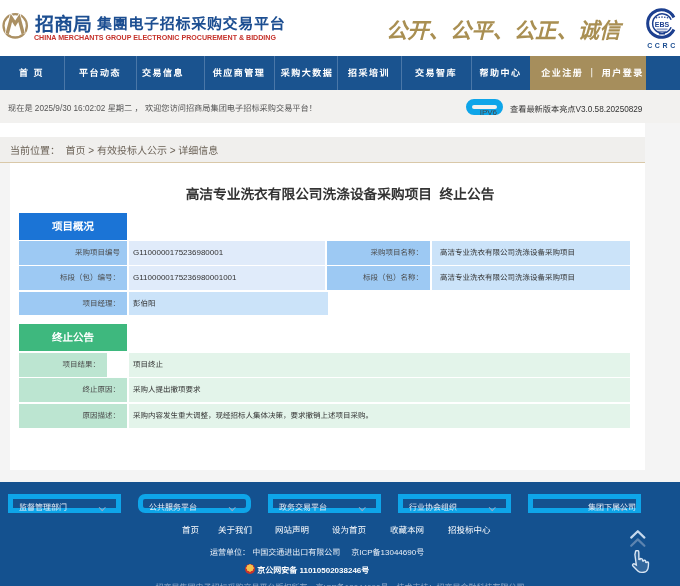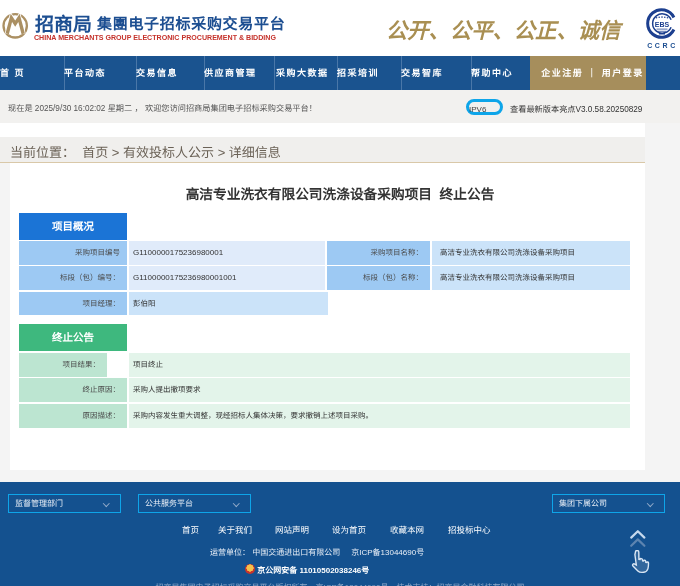--- a/index.html
+++ b/index.html
@@ -10,7 +10,7 @@
   
   #header{left:0;top:0;width:680px;height:56px;background:#ffffff;}
   #nav{left:0;top:56px;width:680px;height:34px;background:#1a538f;}
-  .navitem{position:absolute;top:0;height:34px;line-height:34px;text-align:left;
+  .navitem{position:absolute;top:0;height:34px;line-height:34px;text-align:center;
            color:#ffffff;font-size:9px;font-weight:bold;letter-spacing:1.5px;}
   .navsep{position:absolute;top:0;width:1px;height:34px;background:#4a77a8;}
   #navgold{position:absolute;left:530px;top:0;width:116px;height:34px;background:#a68e5c;

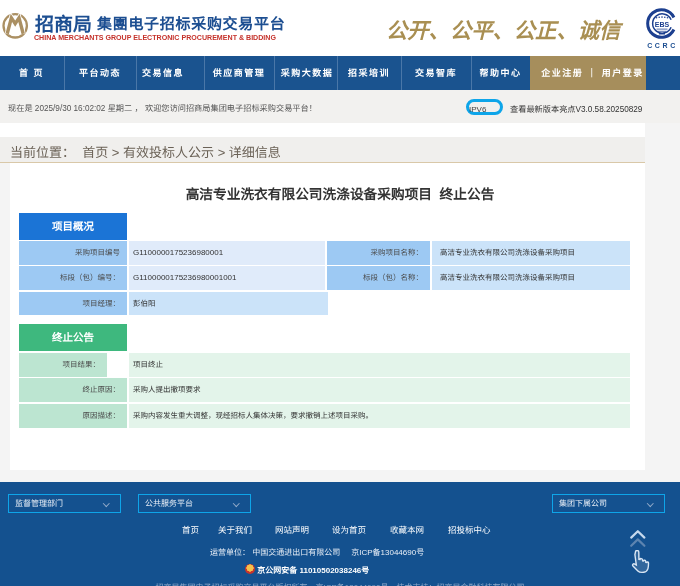--- a/index.html
+++ b/index.html
@@ -79,7 +79,7 @@
 
 <div class="abs" id="welcome"></div>
 <div class="abs" style="left:8px;top:101px;font-size:8.2px;color:#555;">现在是 2025/9/30 16:02:02 星期二 ， 欢迎您访问招商局集团电子招标采购交易平台！</div>
-<div class="abs" style="left:466px;top:99px;width:37px;height:16px;border:3px solid #0ea5e9;border-radius:9px;font-size:8px;color:#444;text-align:left;line-height:16px;box-sizing:border-box;">IPV6</div>
+<div class="abs" style="left:466px;top:99px;width:37px;height:16px;border:6px solid #0ea5e9;border-radius:9px;font-size:8px;color:#444;text-align:right;line-height:16px;box-sizing:border-box;">IPV6</div>
 <div class="abs" style="left:510px;top:102px;font-size:8.2px;color:#333;">查看最新版本亮点V3.0.58.20250829</div>
 
 <div class="abs" id="whitestrip"></div>

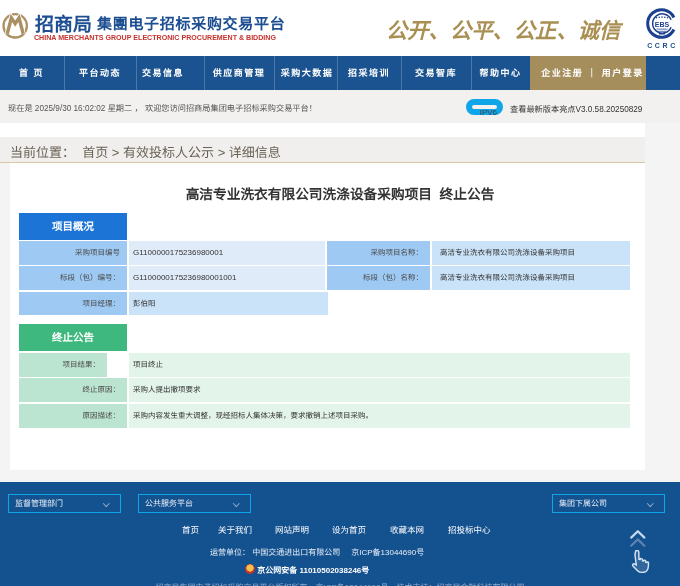--- a/index.html
+++ b/index.html
@@ -84,7 +84,7 @@
 
 <div class="abs" id="whitestrip"></div>
 <div class="abs" id="crumbband"></div>
-<div class="abs" style="left:10px;top:142px;font-size:13px;color:#6b6257;">当前位置：&nbsp;&nbsp;首页 &gt; 有效投标人公示 &gt; 详细信息</div>
+<div class="abs" style="left:10px;top:142px;font-size:10px;color:#6b6257;">当前位置：&nbsp;&nbsp;首页 &gt; 有效投标人公示 &gt; 详细信息</div>
 
 <div class="abs" id="content"></div>
 <div class="abs" style="left:0;top:183px;width:680px;text-align:center;font-size:13.7px;font-weight:bold;color:#333;">高洁专业洗衣有限公司洗涤设备采购项目&nbsp;&nbsp;终止公告</div>

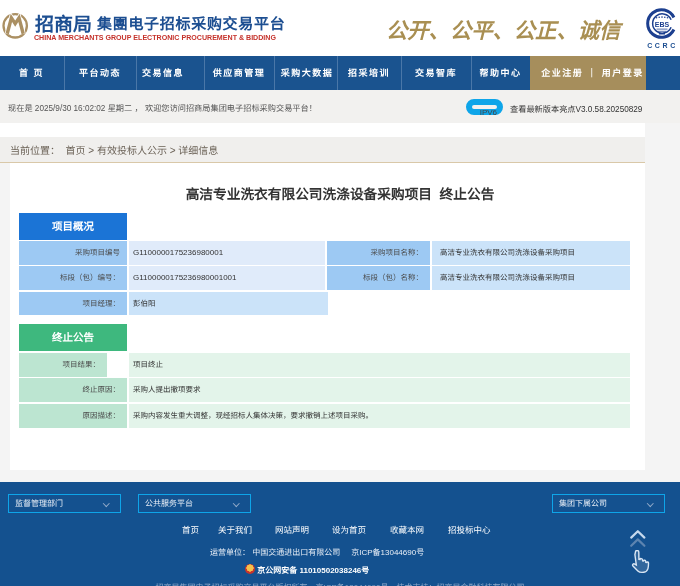--- a/index.html
+++ b/index.html
@@ -22,7 +22,7 @@
   #content{left:10px;top:163px;width:635px;height:307px;background:#ffffff;}
   
   #footer{left:0;top:482px;width:680px;height:104px;background:#14518f;}
-  .fsel{position:absolute;top:12px;width:113px;height:19px;border:1px solid #0ea5e9;
+  .fsel{position:absolute;top:12px;width:113px;height:19px;border:5px solid #0ea5e9;
         color:#e8eef6;font-size:8px;line-height:17px;padding-left:6px;box-sizing:border-box;}
   .fsel .ar{position:absolute;right:12px;top:6px;width:3.5px;height:3.5px;border-right:1px solid #93abc9;border-bottom:1px solid #93abc9;transform:rotate(45deg);}
   .cell{position:absolute;font-size:7.5px;}

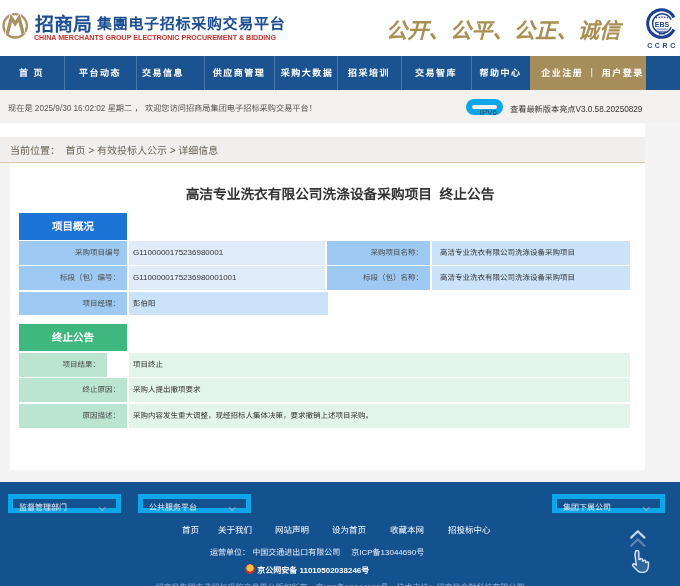--- a/index.html
+++ b/index.html
@@ -115,7 +115,7 @@
 
 <div class="abs" id="footer">
   <div class="fsel" style="left:8px;">监督管理部门<span class="ar"></span></div>
-  <div class="fsel" style="left:138px;">公共服务平台<span class="ar"></span></div>
+  <div class="fsel" style="left:138px;border-radius:7px;">公共服务平台<span class="ar"></span></div>
   <div class="fsel" style="left:552px;">集团下属公司<span class="ar"></span></div>
 
   <div style="position:absolute;left:0;top:41px;width:680px;font-size:8.5px;color:#fff;white-space:nowrap;">

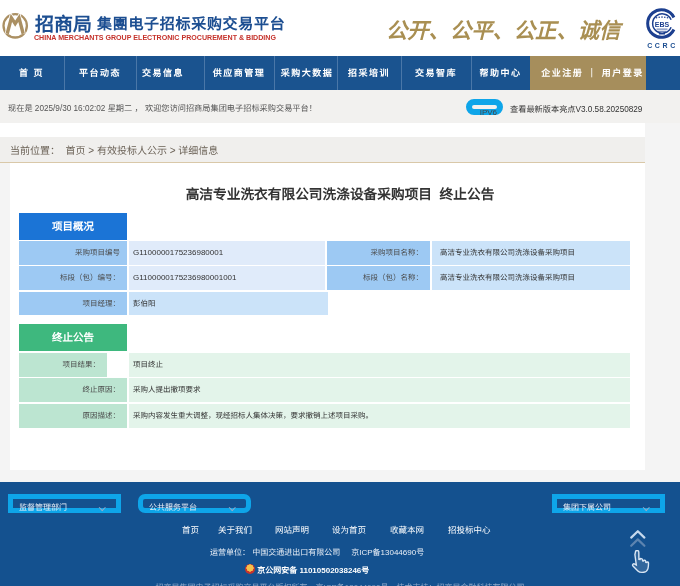--- a/index.html
+++ b/index.html
@@ -116,6 +116,7 @@
 <div class="abs" id="footer">
   <div class="fsel" style="left:8px;">监督管理部门<span class="ar"></span></div>
   <div class="fsel" style="left:138px;border-radius:7px;">公共服务平台<span class="ar"></span></div>
+  <div class="fsel" style="left:268px;">政务交易平台<span class="ar"></span></div>
   <div class="fsel" style="left:552px;">集团下属公司<span class="ar"></span></div>
 
   <div style="position:absolute;left:0;top:41px;width:680px;font-size:8.5px;color:#fff;white-space:nowrap;">

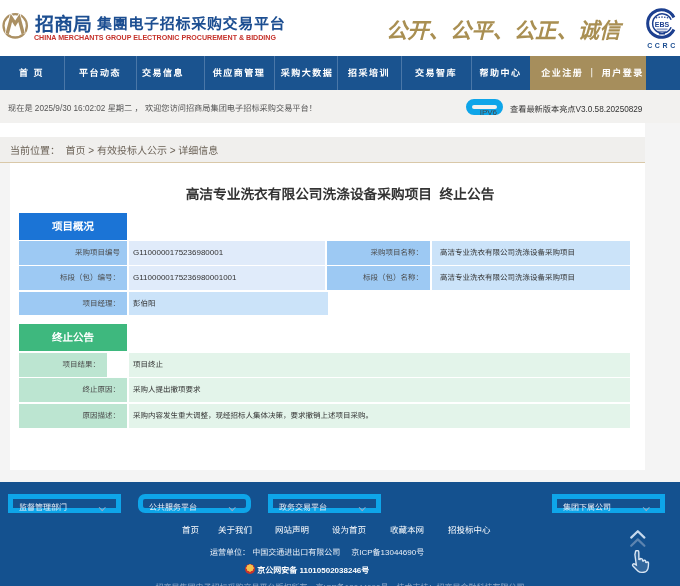--- a/index.html
+++ b/index.html
@@ -117,6 +117,7 @@
   <div class="fsel" style="left:8px;">监督管理部门<span class="ar"></span></div>
   <div class="fsel" style="left:138px;border-radius:7px;">公共服务平台<span class="ar"></span></div>
   <div class="fsel" style="left:268px;">政务交易平台<span class="ar"></span></div>
+  <div class="fsel" style="left:398px;">行业协会组织<span class="ar"></span></div>
   <div class="fsel" style="left:552px;">集团下属公司<span class="ar"></span></div>
 
   <div style="position:absolute;left:0;top:41px;width:680px;font-size:8.5px;color:#fff;white-space:nowrap;">

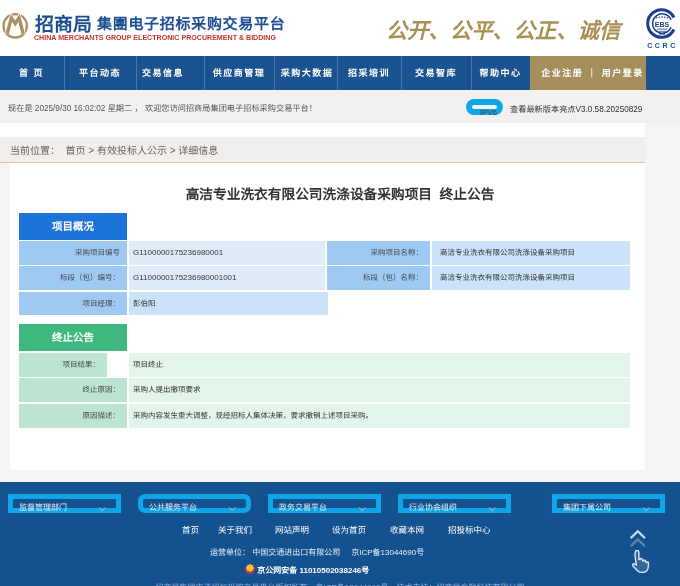--- a/index.html
+++ b/index.html
@@ -118,7 +118,7 @@
   <div class="fsel" style="left:138px;border-radius:7px;">公共服务平台<span class="ar"></span></div>
   <div class="fsel" style="left:268px;">政务交易平台<span class="ar"></span></div>
   <div class="fsel" style="left:398px;">行业协会组织<span class="ar"></span></div>
-  <div class="fsel" style="left:552px;">集团下属公司<span class="ar"></span></div>
+  <div class="fsel" style="left:528px;text-align:right;">集团下属公司<span class="ar"></span></div>
 
   <div style="position:absolute;left:0;top:41px;width:680px;font-size:8.5px;color:#fff;white-space:nowrap;">
     <span style="position:absolute;left:182px;">首页</span>

